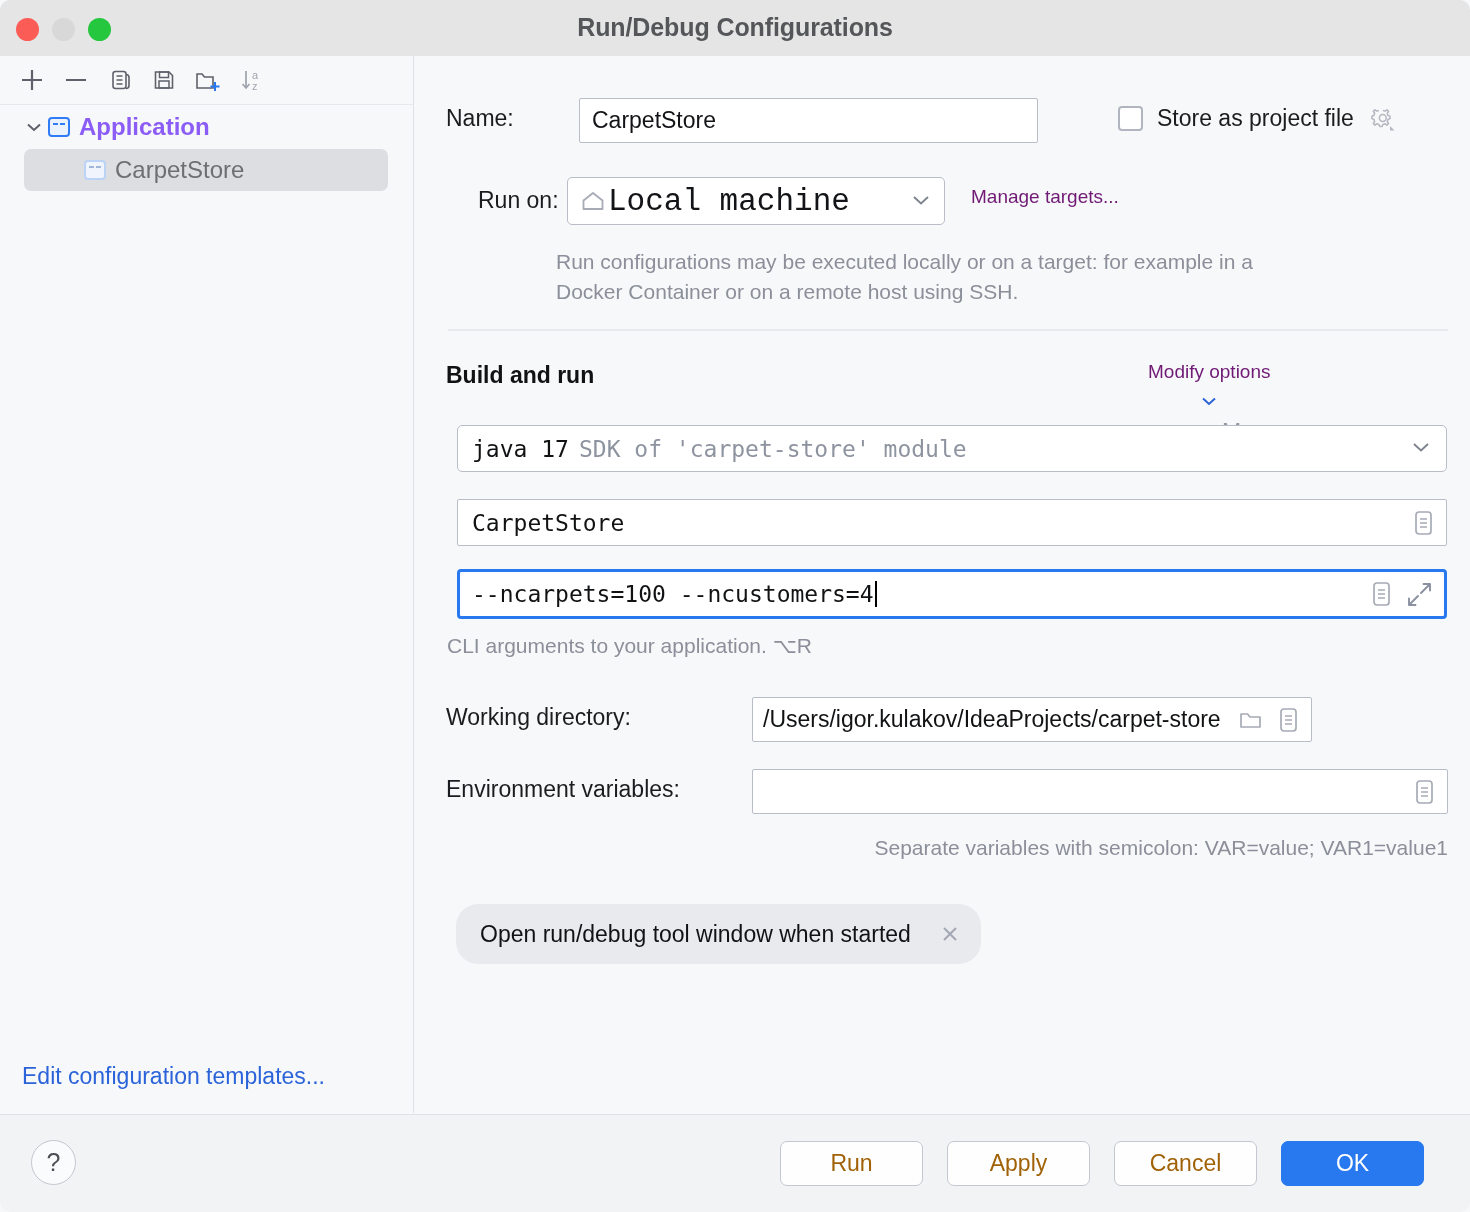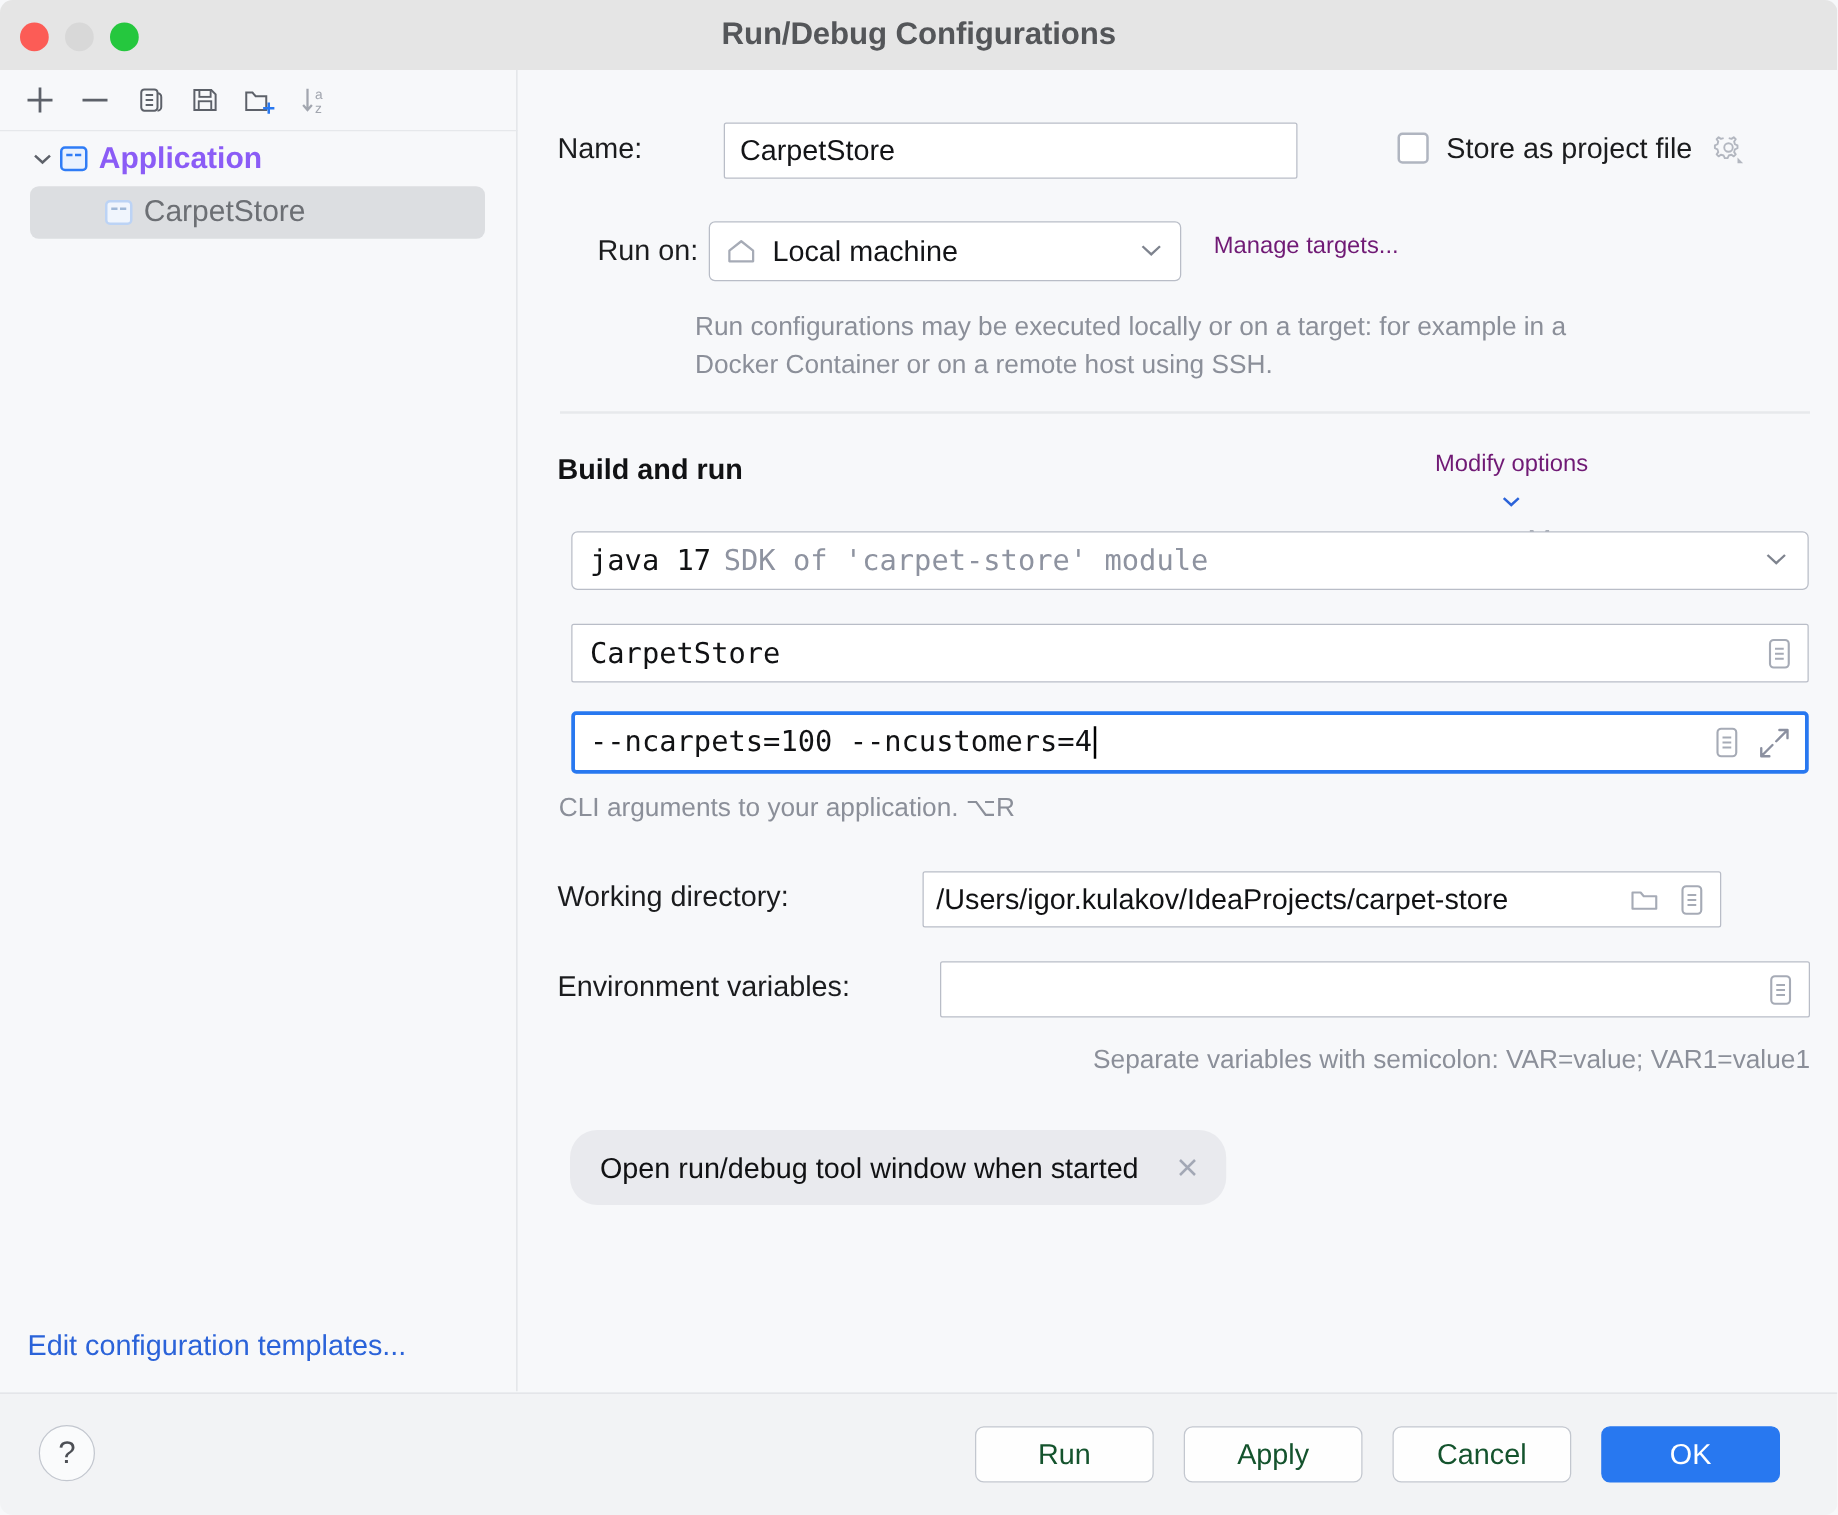--- a/index.html
+++ b/index.html
@@ -133,7 +133,7 @@
     background: #fff; border: 1px solid #b9bdc7; border-radius: 5px;
     display: flex; align-items: center; padding: 0 12px;
   }
-  #runon-value { font-size: 23px; color: #131417; margin-left: 12px; }
+  #runon-value { font-size: 31px; color: #131417; margin-left: 2px; font-family: Liberation Mono, monospace; }
   #runon-chevron { position: absolute; right: 12px; top: 14px; }
   #manage-targets { position: absolute; left: 556px; top: 130px; }
 

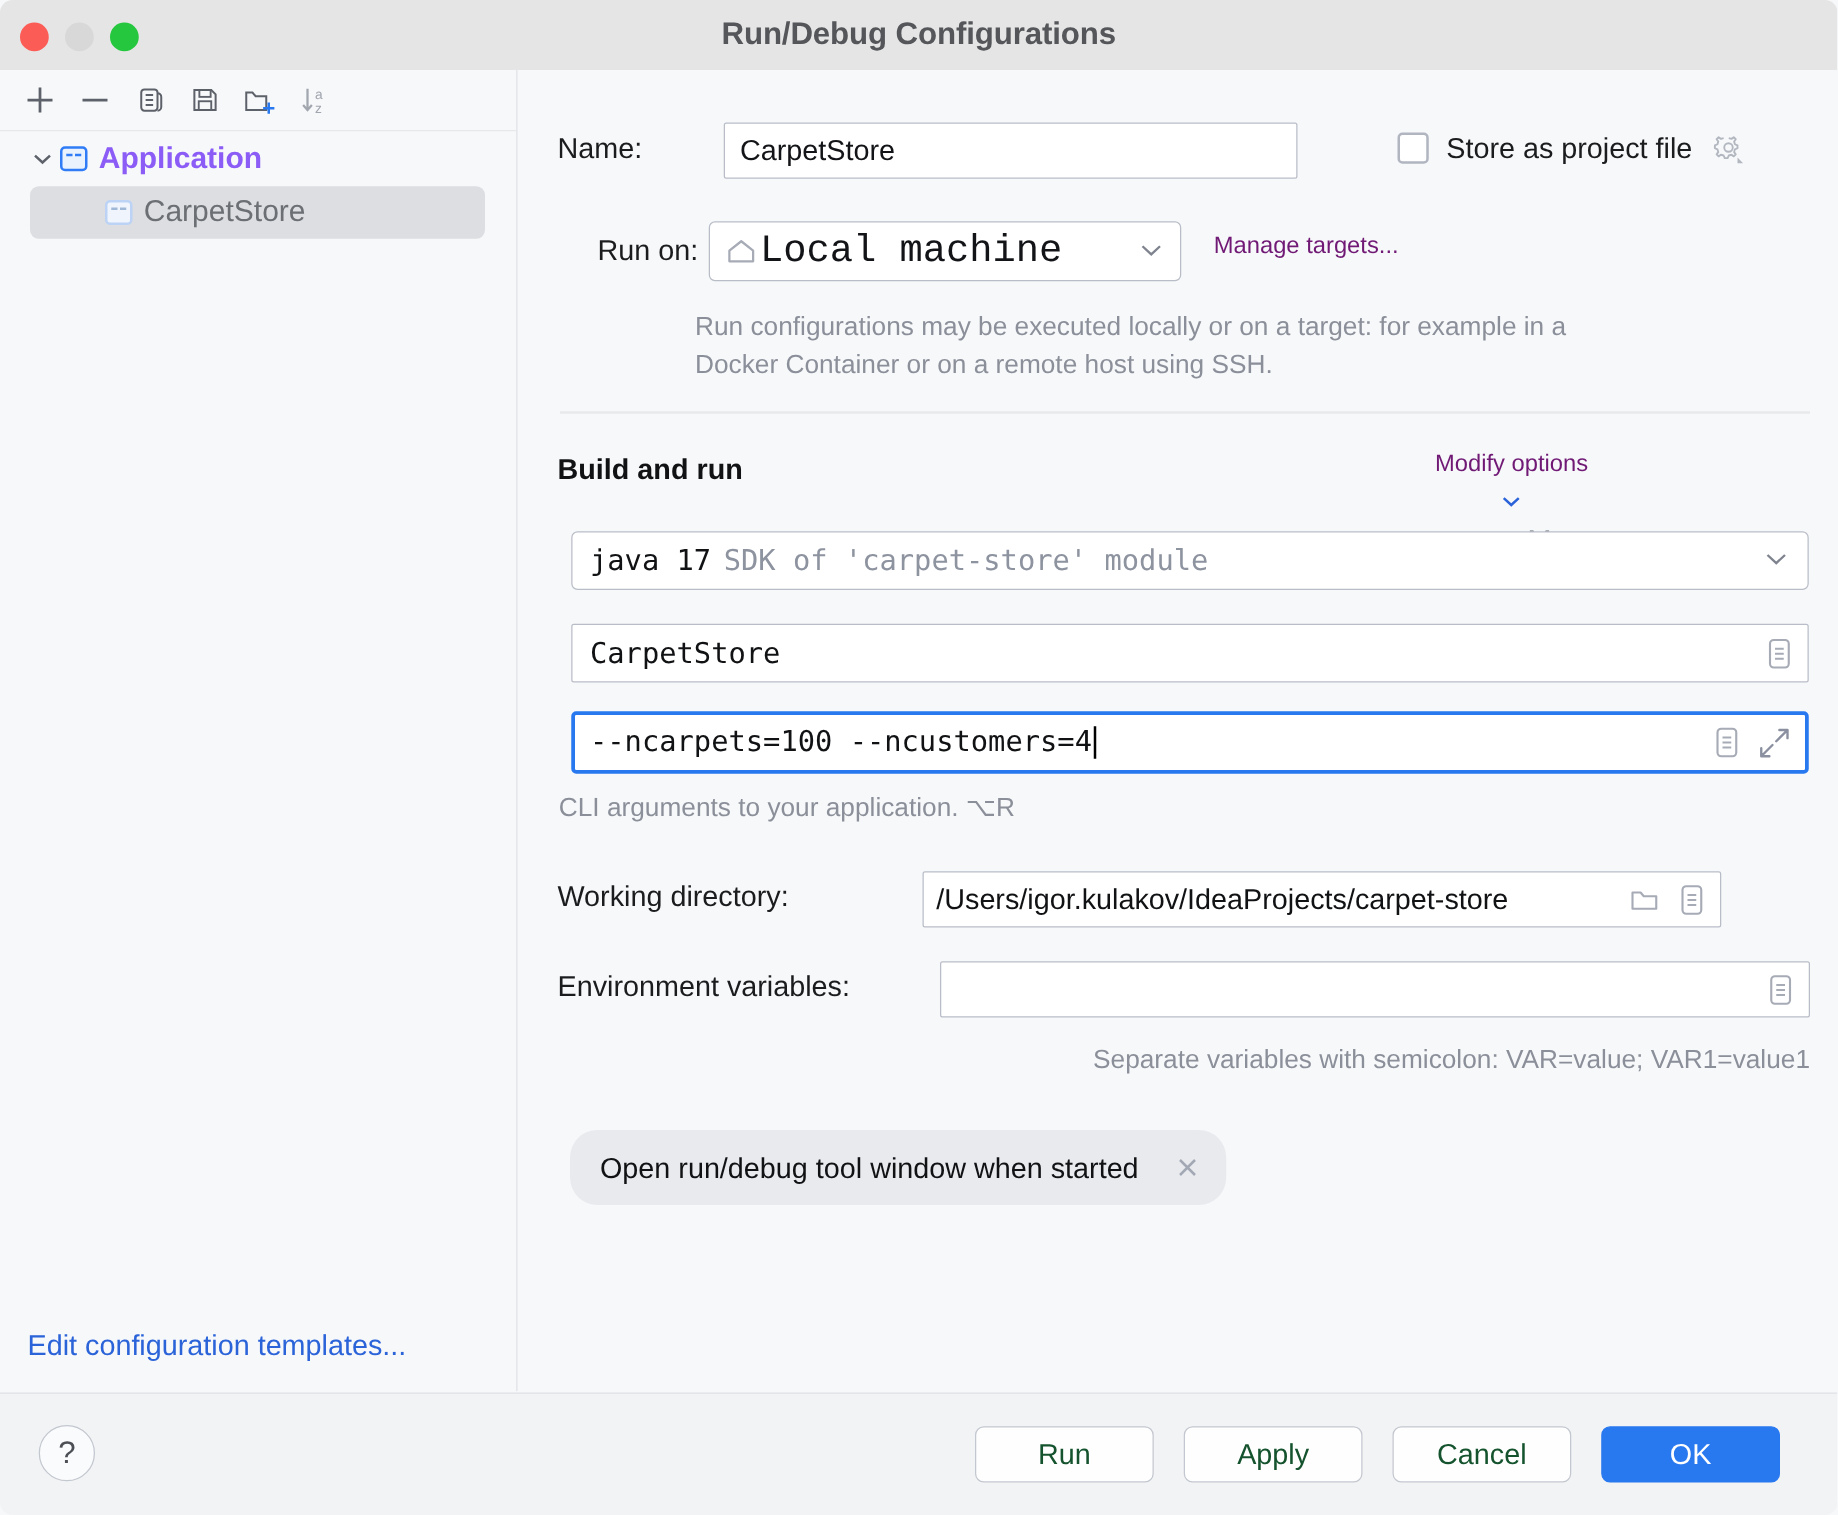--- a/index.html
+++ b/index.html
@@ -196,7 +196,7 @@
   
   #wd-label { position: absolute; left: 31px; top: 648px; }
   #wd-field {
-    position: absolute; left: 323px; top: 641px; width: 639px; height: 45px;
+    position: absolute; left: 337px; top: 641px; width: 560px; height: 45px;
     background: #fff; border: 1px solid #b9bdc7; border-radius: 2px;
     display: flex; align-items: center; padding: 0 10px;
   }

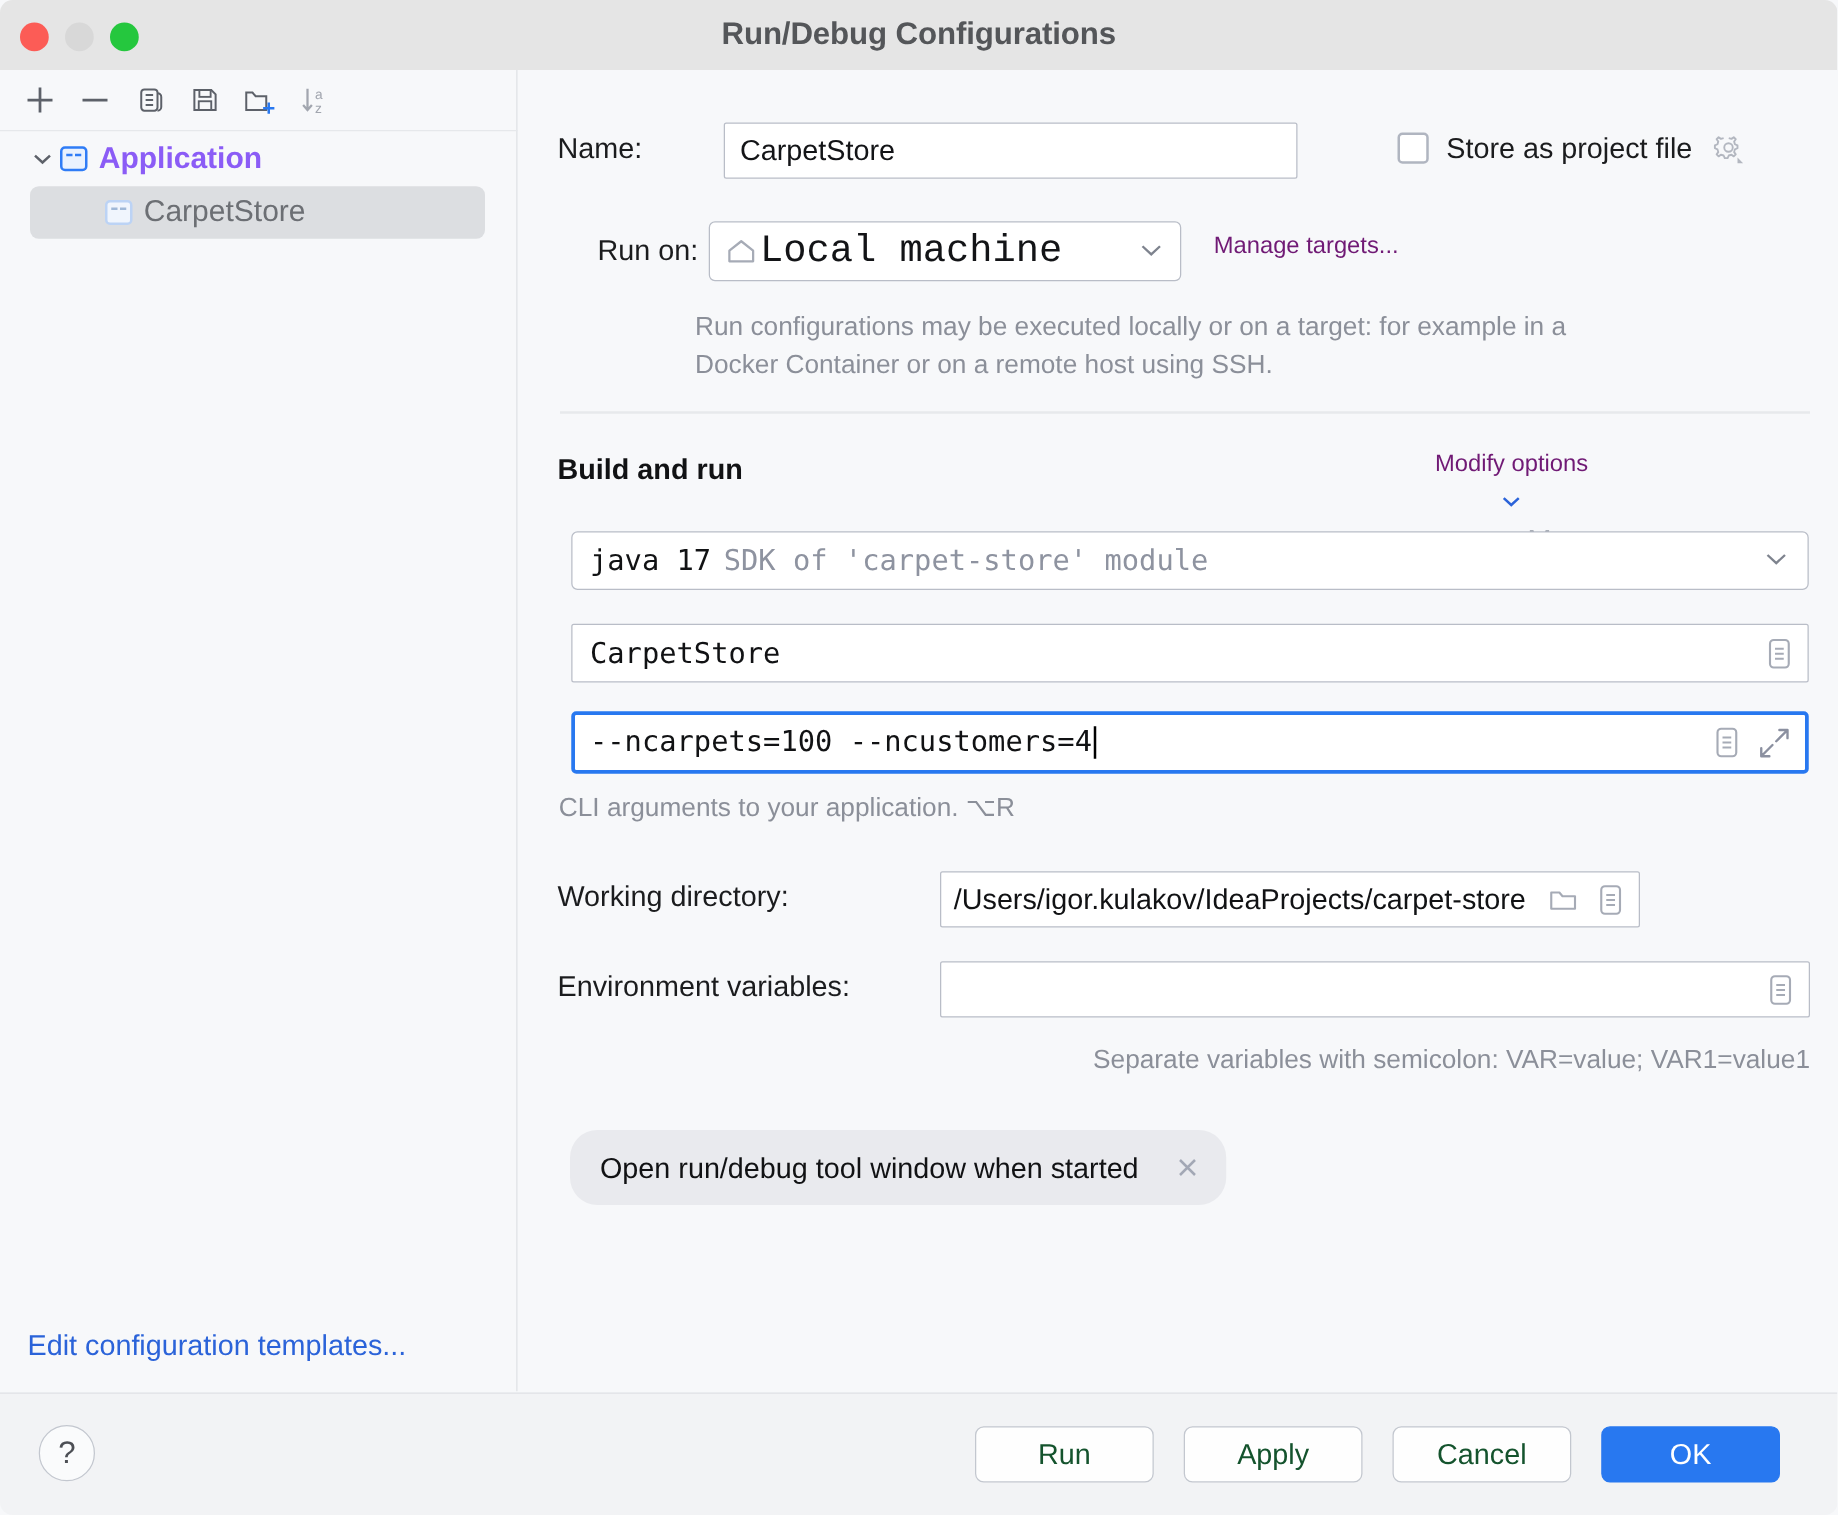--- a/index.html
+++ b/index.html
@@ -245,7 +245,7 @@
     border-radius: 7px;
     border: 1px solid #c3c7cf;
     background: #fefefe;
-    font-size: 23px; color: #14532d;
+    font-size: 23px; color: #a16207;
     display: flex; align-items: center; justify-content: center;
     font-family: "Liberation Sans", sans-serif;
   }

